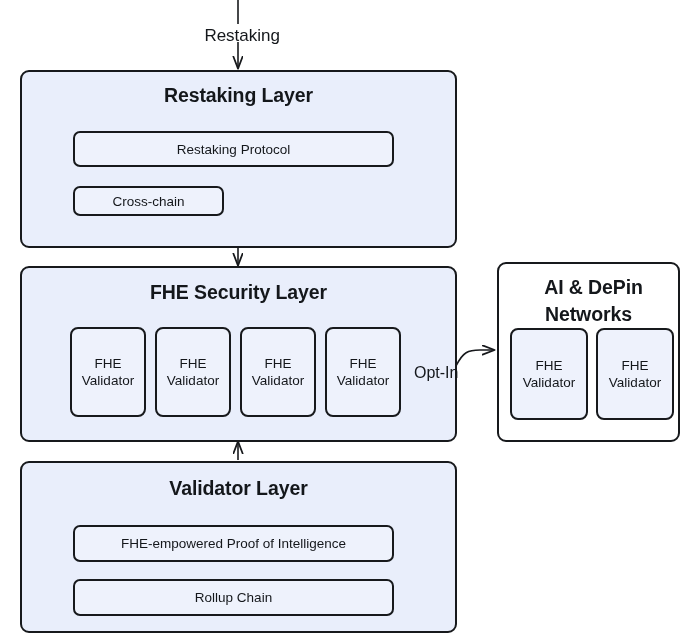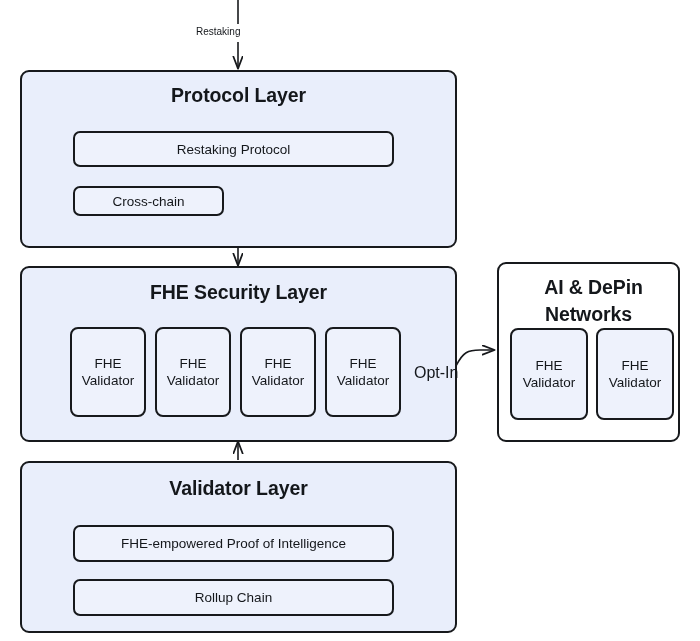--- a/index.html
+++ b/index.html
@@ -86,9 +86,9 @@
 
   .flow-label {
     position: absolute;
-    font-size: 10px;
+    font-size: 17px;
     color: #14171b;
-    text-align: left;
+    text-align: right;
     white-space: nowrap;
   }
 </style>

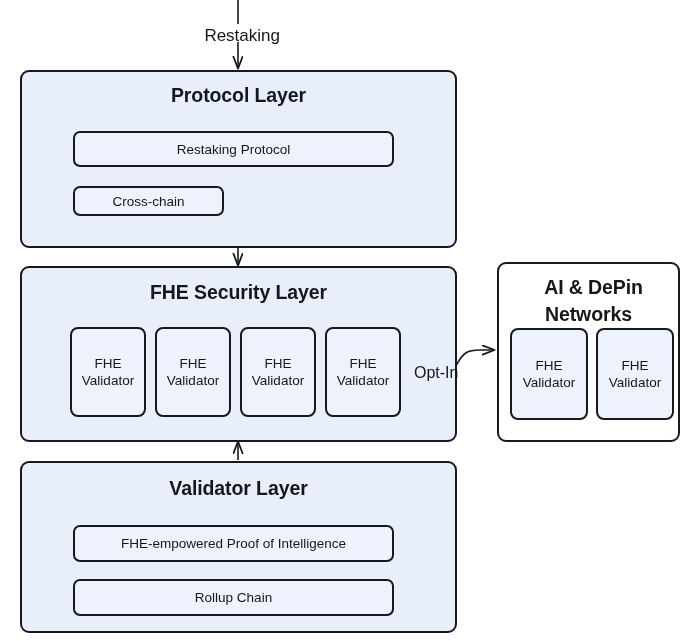--- a/index.html
+++ b/index.html
@@ -120,7 +120,7 @@
   <div class="flow-label" style="left:196px; top:26px; width:84px;">Restaking</div>
 
   <div class="abs layer" style="left:20px; top:70px; width:437px; height:178px;">
-    <div class="layer-title" style="top:11px;">Protocol Layer</div>
+    <div class="layer-title" style="top:11px;">Restaking Layer</div>
 
     <div class="abs cell" style="left:51px; top:59px; width:321px; height:36px;">Restaking Protocol</div>
 

